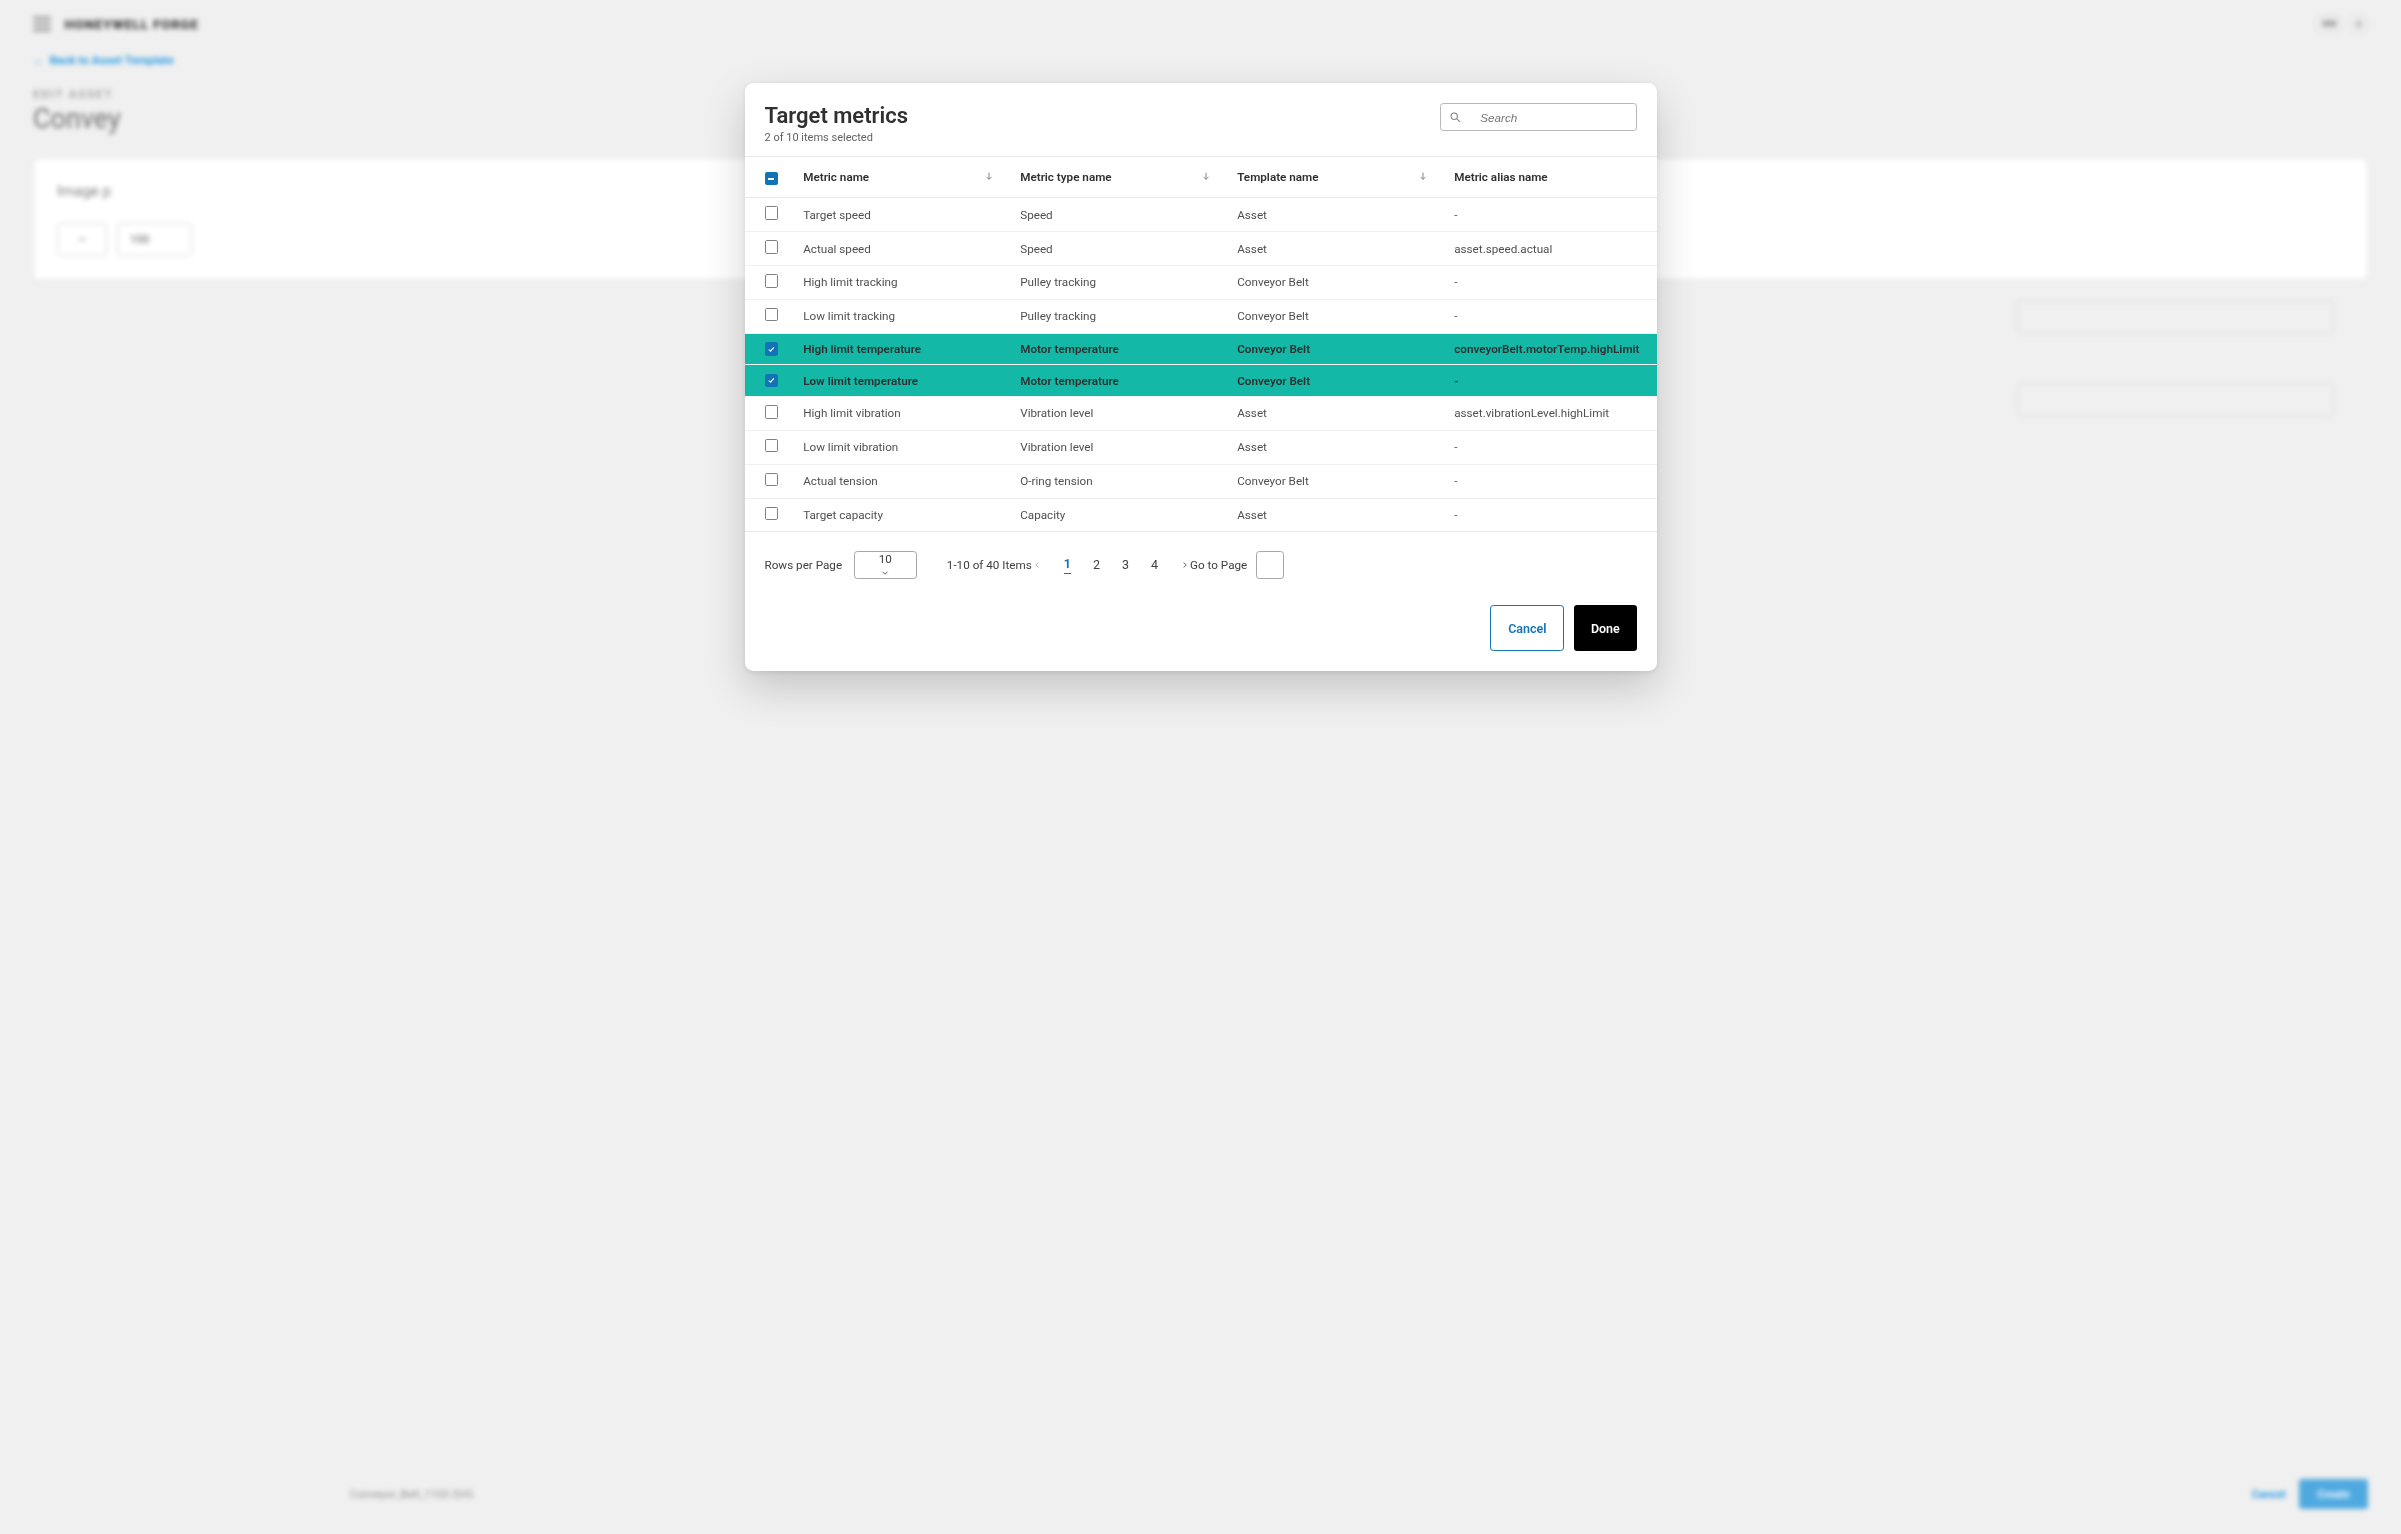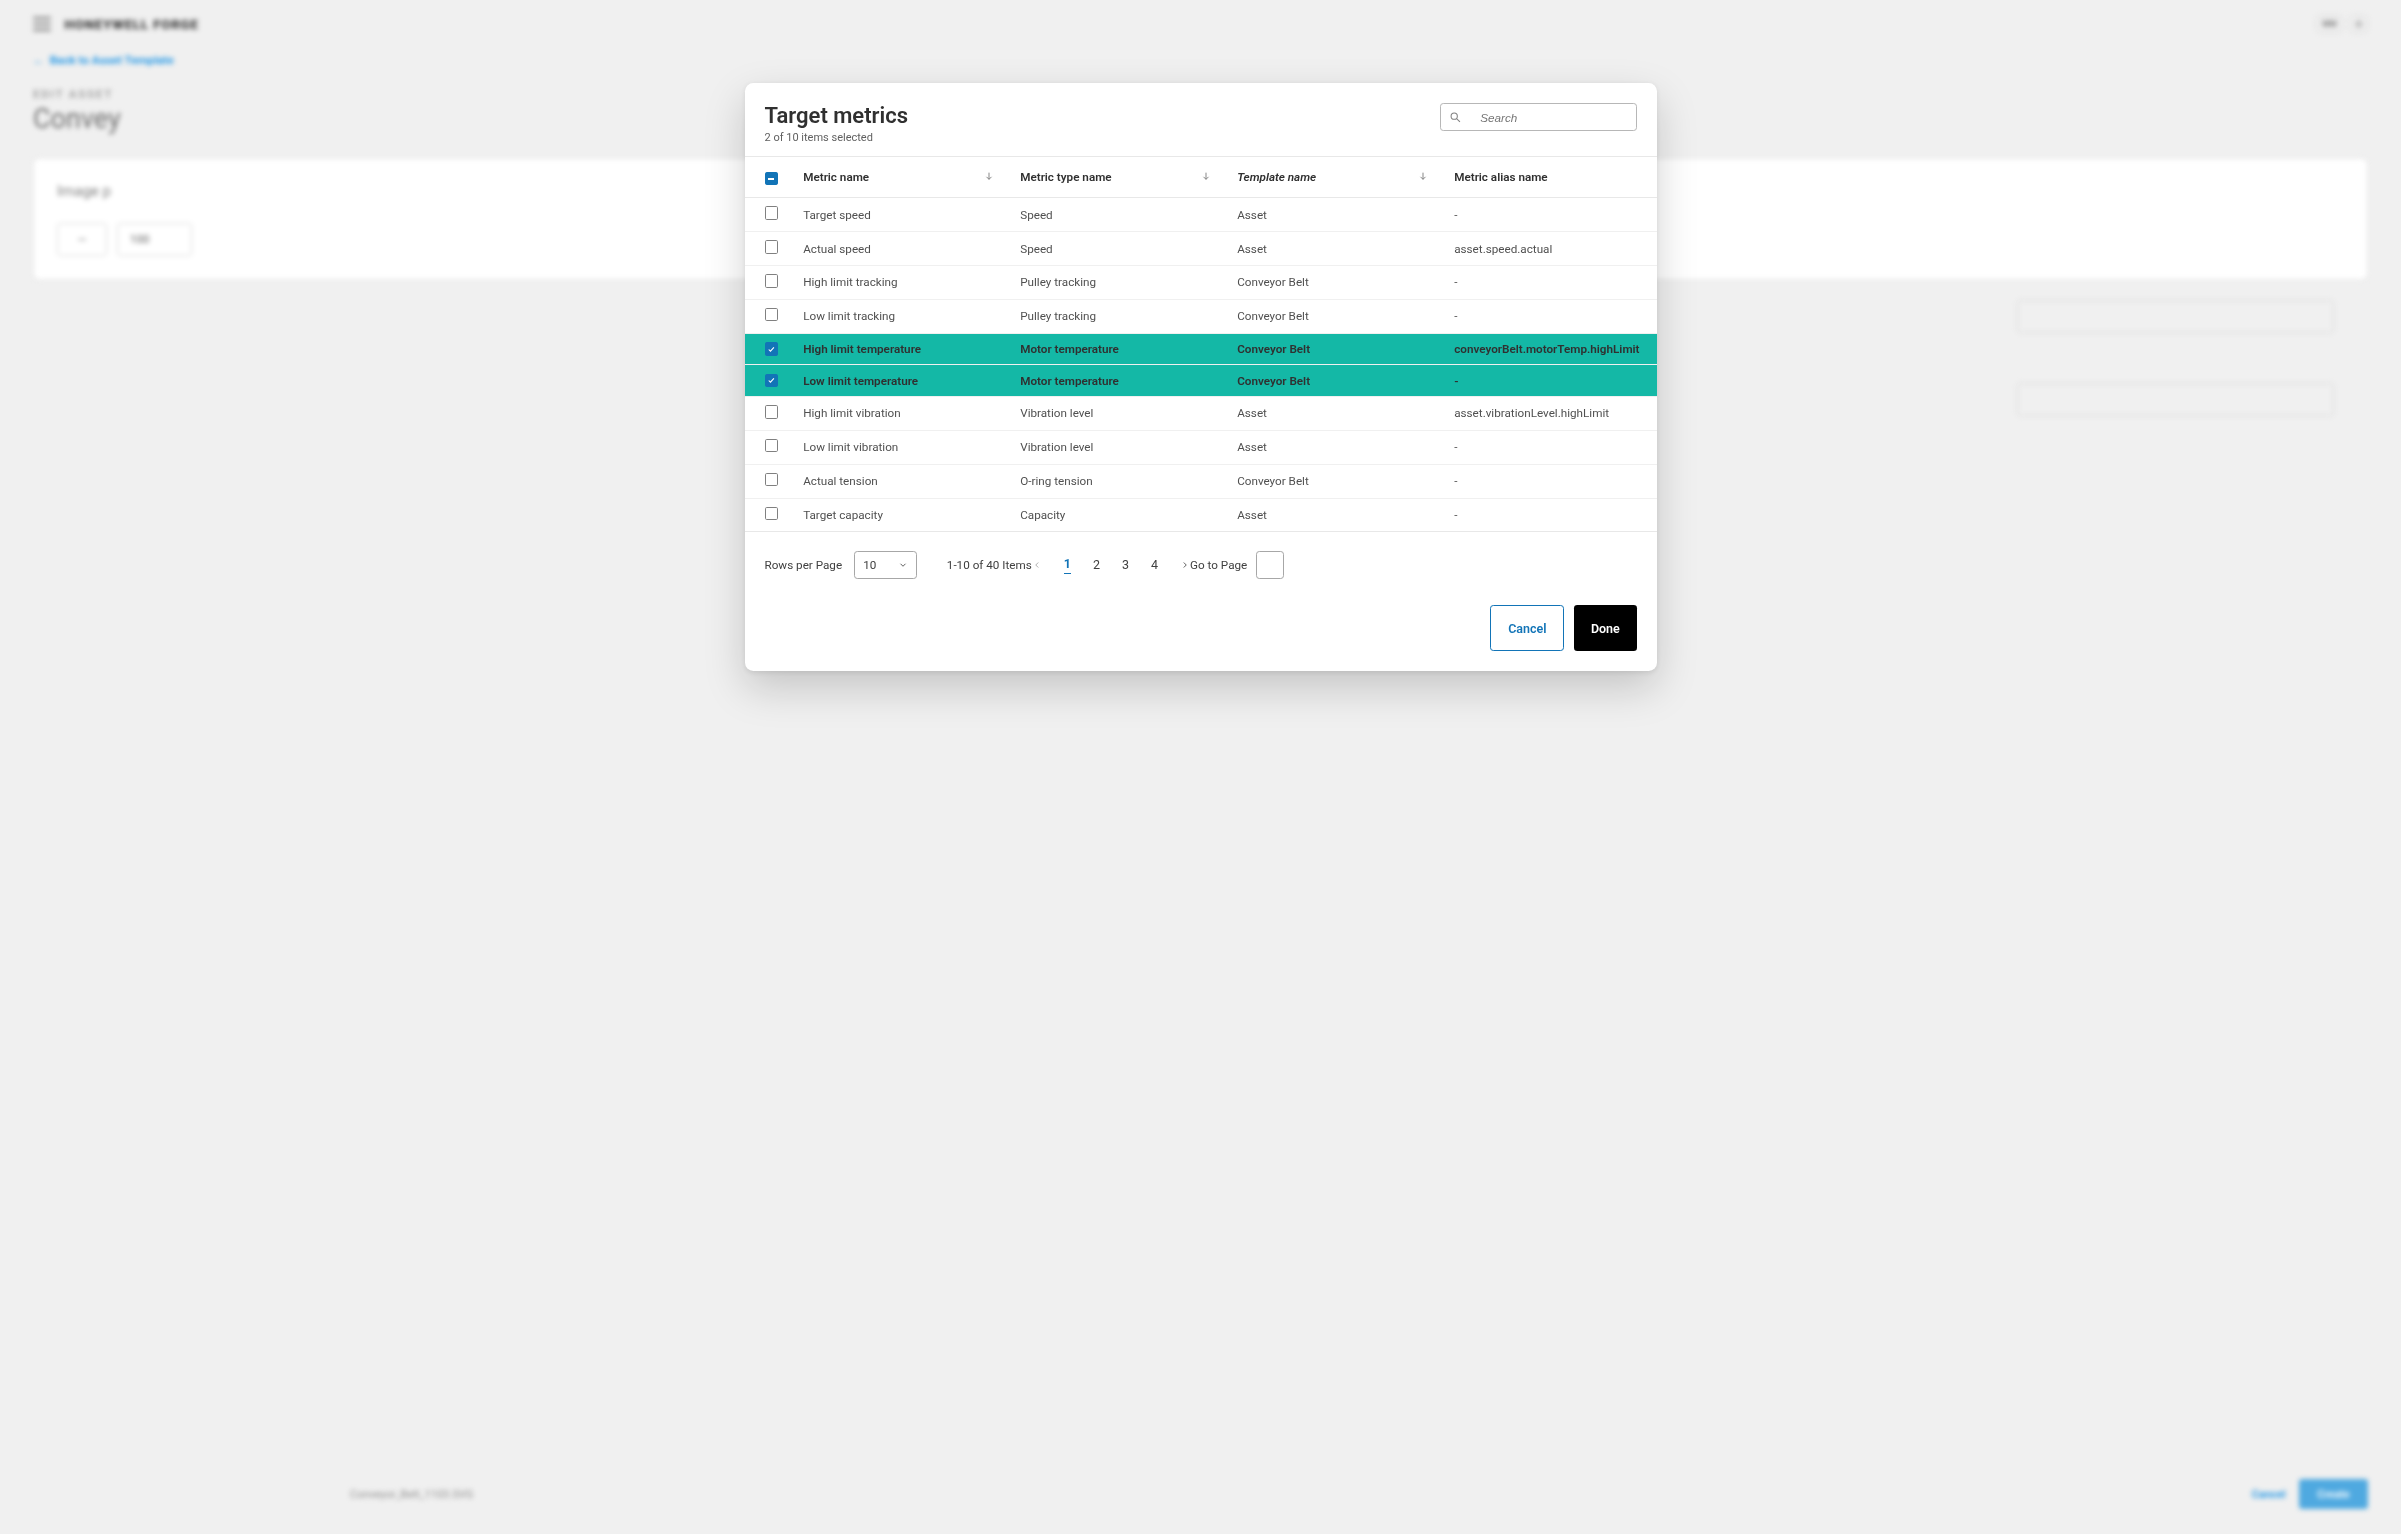--- a/index.html
+++ b/index.html
@@ -105,7 +105,7 @@
   .col-check { width:47px; padding-left:20px !important; }
   .col-name  { width:217px; }
   .col-type  { width:217px; }
-  .col-tmpl  { width:217px;font-style:italic; }
+  .col-tmpl  { width:217px; }
   .col-alias { }
   .sort-icon {
     position:absolute; right:15px; top:50%; transform:translateY(-50%);

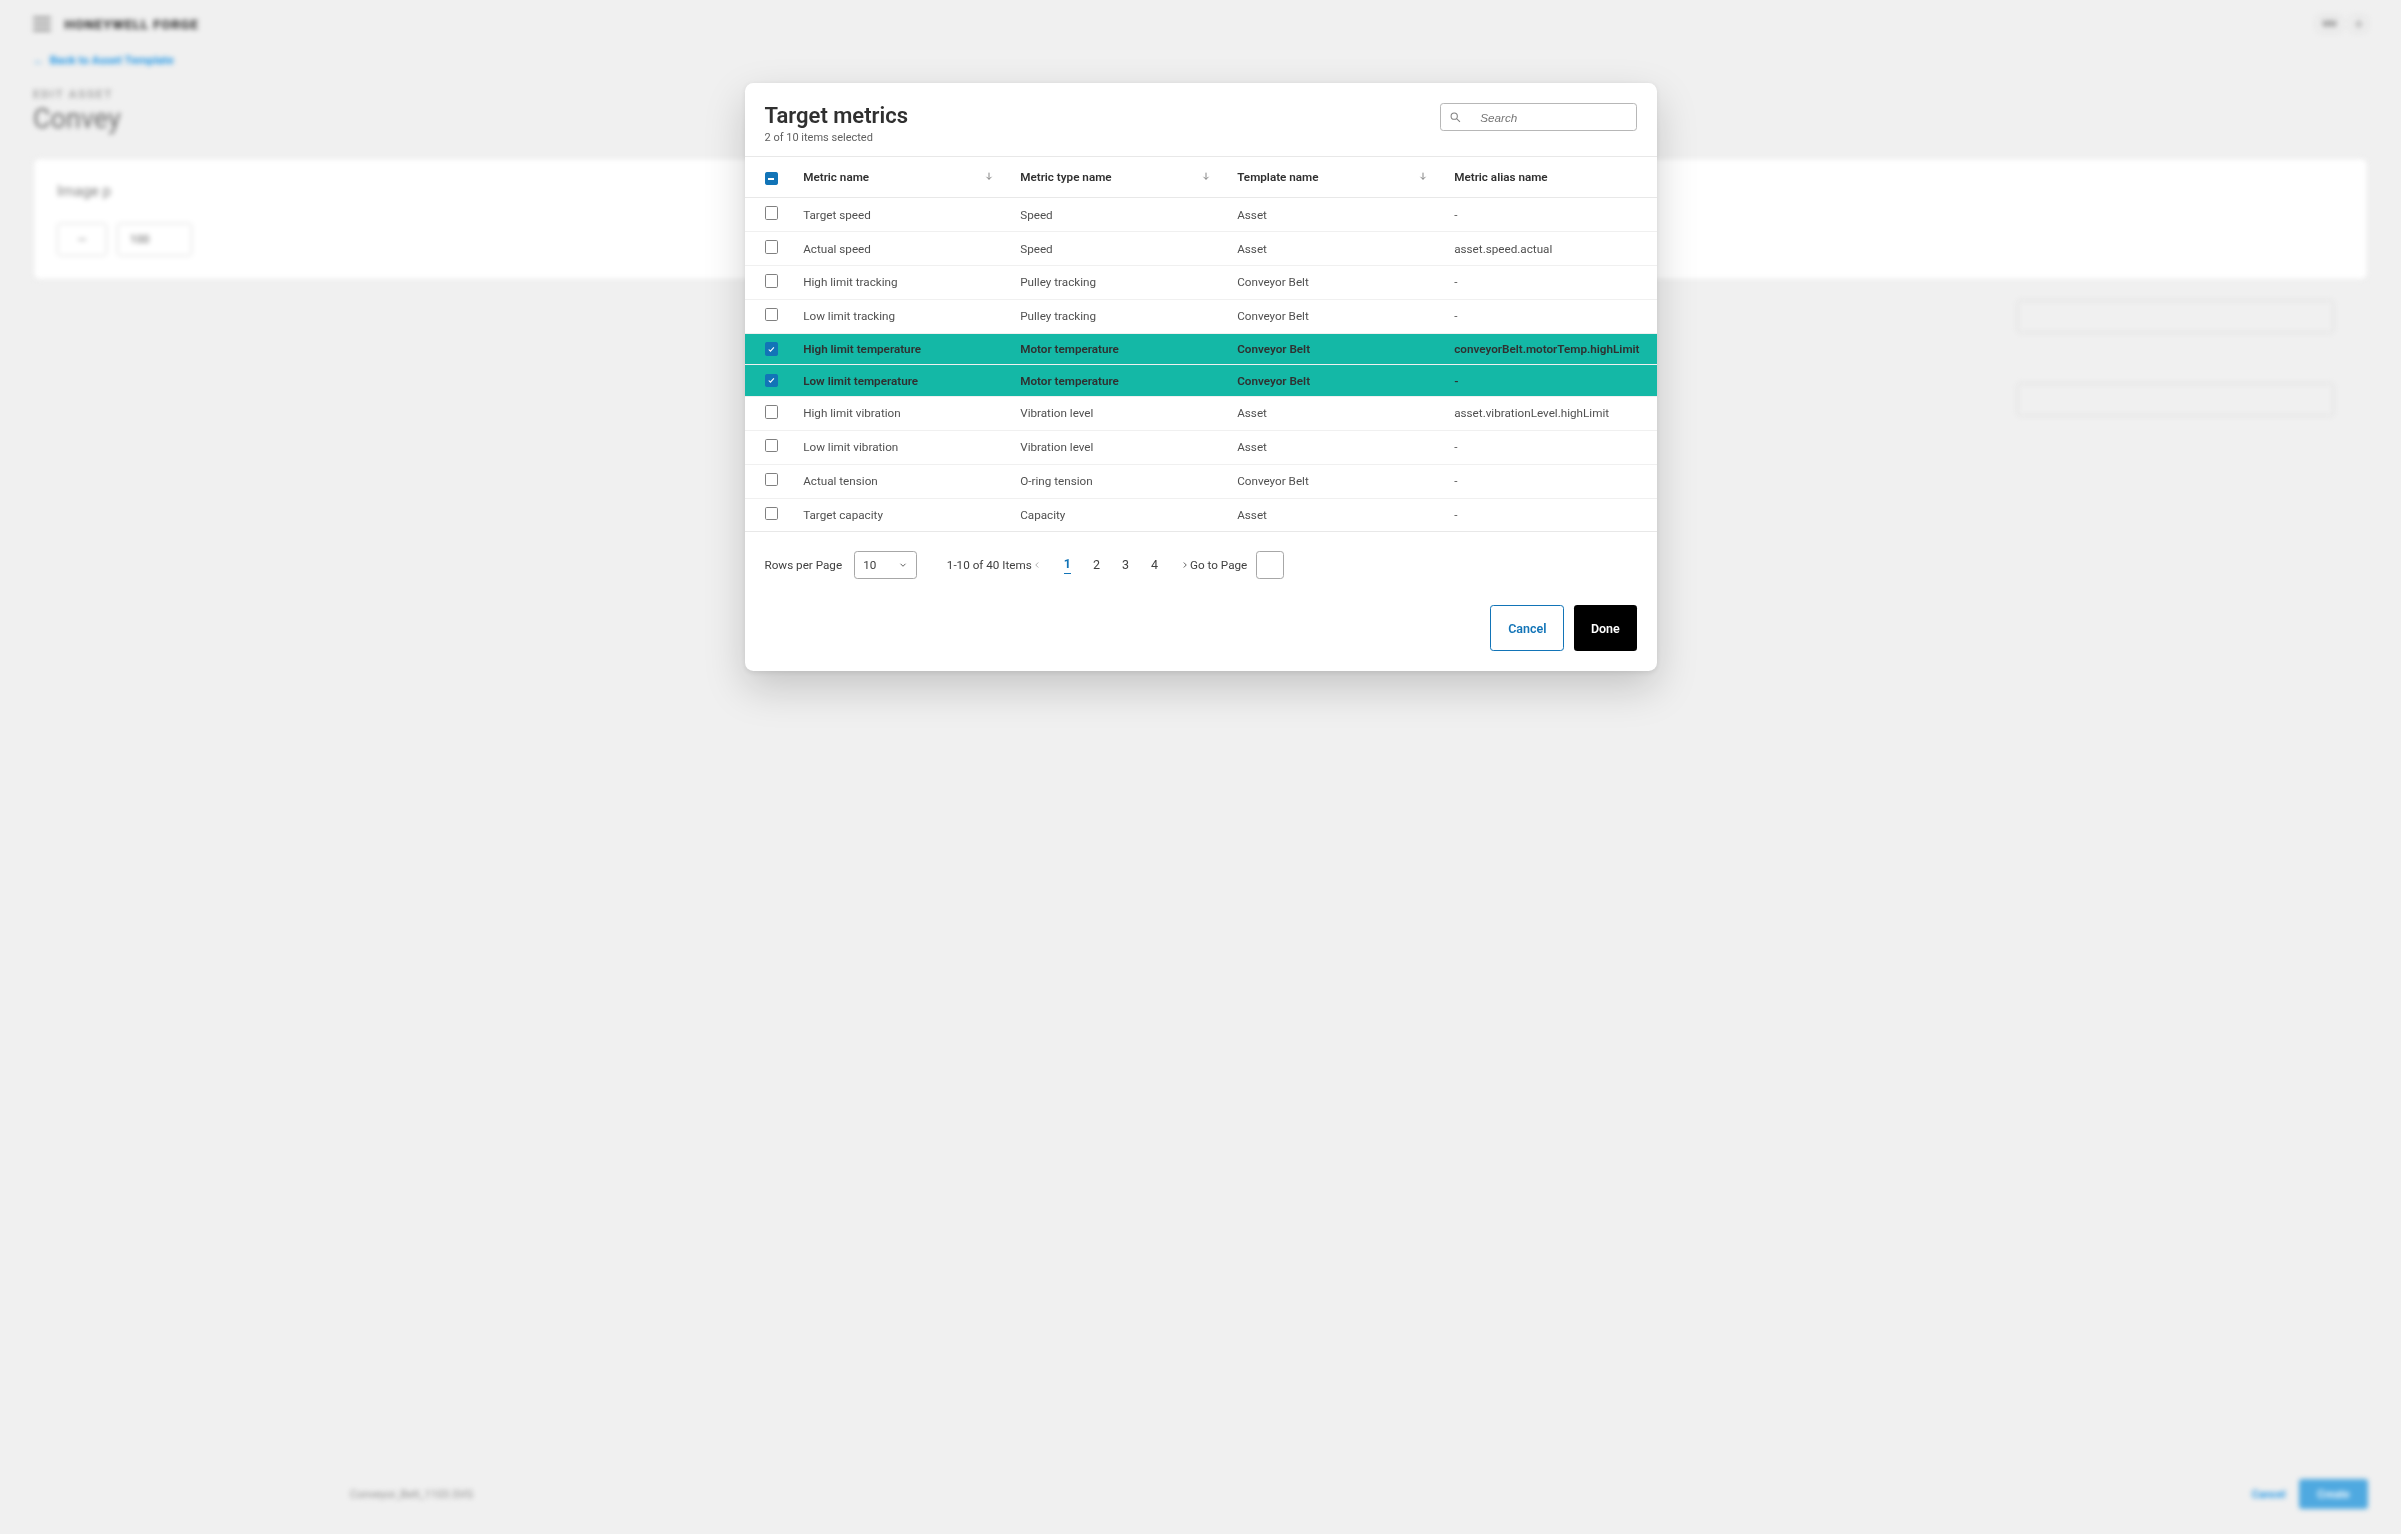--- a/index.html
+++ b/index.html
@@ -138,7 +138,7 @@
   .select {
     display:flex; align-items:center; justify-content:space-between;
     border:0.8px solid #a7a7a7; border-radius:3.3px;
-    height:28px; width:63px; padding:0 8.3px; cursor:pointer;
+    height:28px; width:63px; padding:0 8.3px; cursor:pointer;flex-direction:column;
   }
   .pager-mid { display:flex; align-items:center; gap:22px; font-size:12.5px; }
   .pager-mid .pg { cursor:pointer; color:#404040; }

